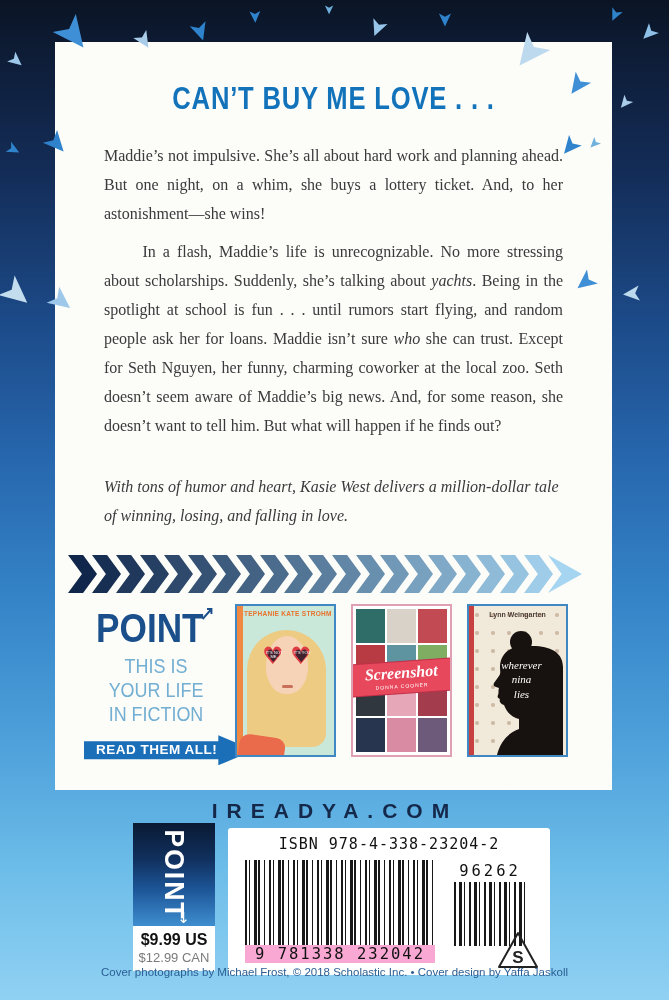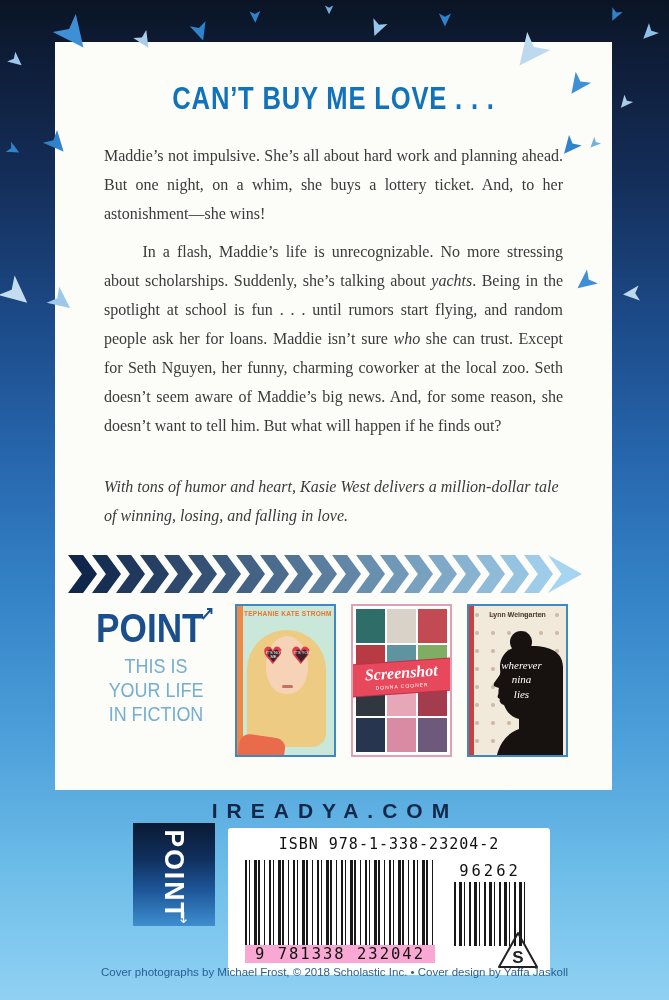--- a/index.html
+++ b/index.html
@@ -123,6 +123,9 @@
         <div>YOUR LIFE</div>
         <div>IN FICTION</div>
       </div>
+      <div class="promo-banner">
+        <span>READ THEM ALL!</span>
+      </div>
     </div>
 
     <div class="thumbs">

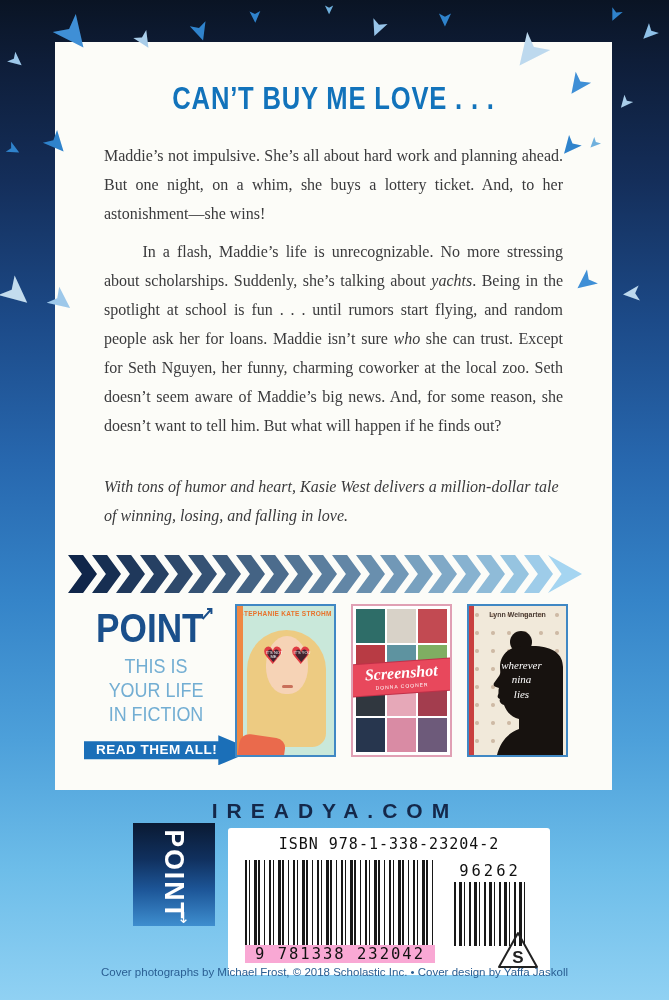--- a/index.html
+++ b/index.html
@@ -199,7 +199,7 @@
   </div>
 
   <div class="barcode-box">
-    <div class="isbn-label">ISBN 978-1-338-23204-2</div>
+    <div class="isbn-label">ISBN 978-4-338-23204-2</div>
     <div class="bars-main"></div>
     <div class="ean-digits">9 781338 232042</div>
     <div class="addon-digits">96262</div>

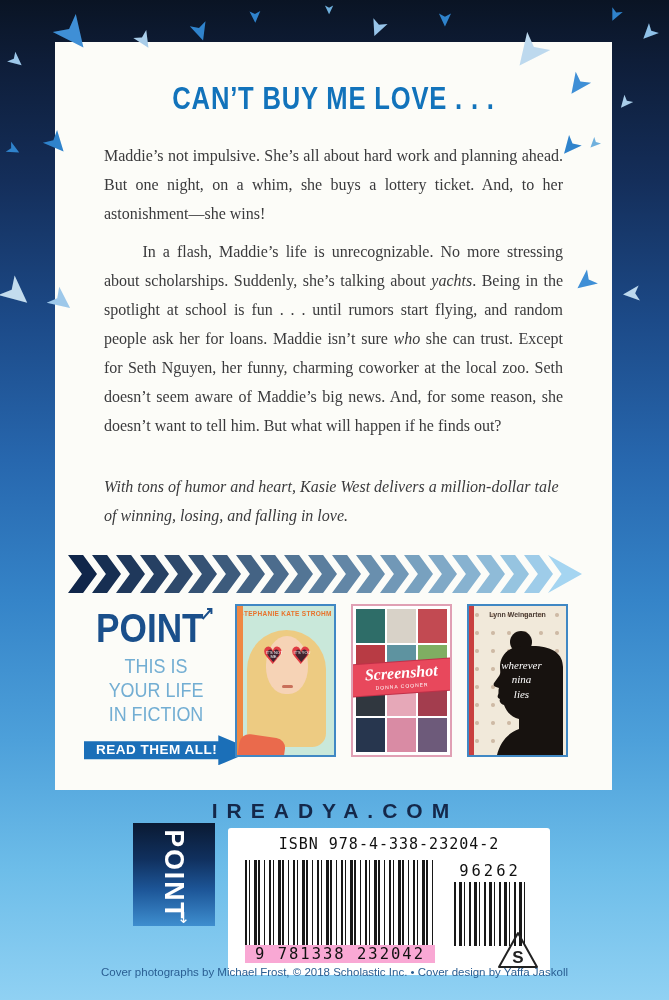--- a/index.html
+++ b/index.html
@@ -196,6 +196,10 @@
       <span class="vtext">POINT</span>
       <span class="varrow">↓</span>
     </div>
+    <div class="pricebox">
+      <div class="price-us">$9.99 US</div>
+      <div class="price-can">$12.99 CAN</div>
+    </div>
   </div>
 
   <div class="barcode-box">

